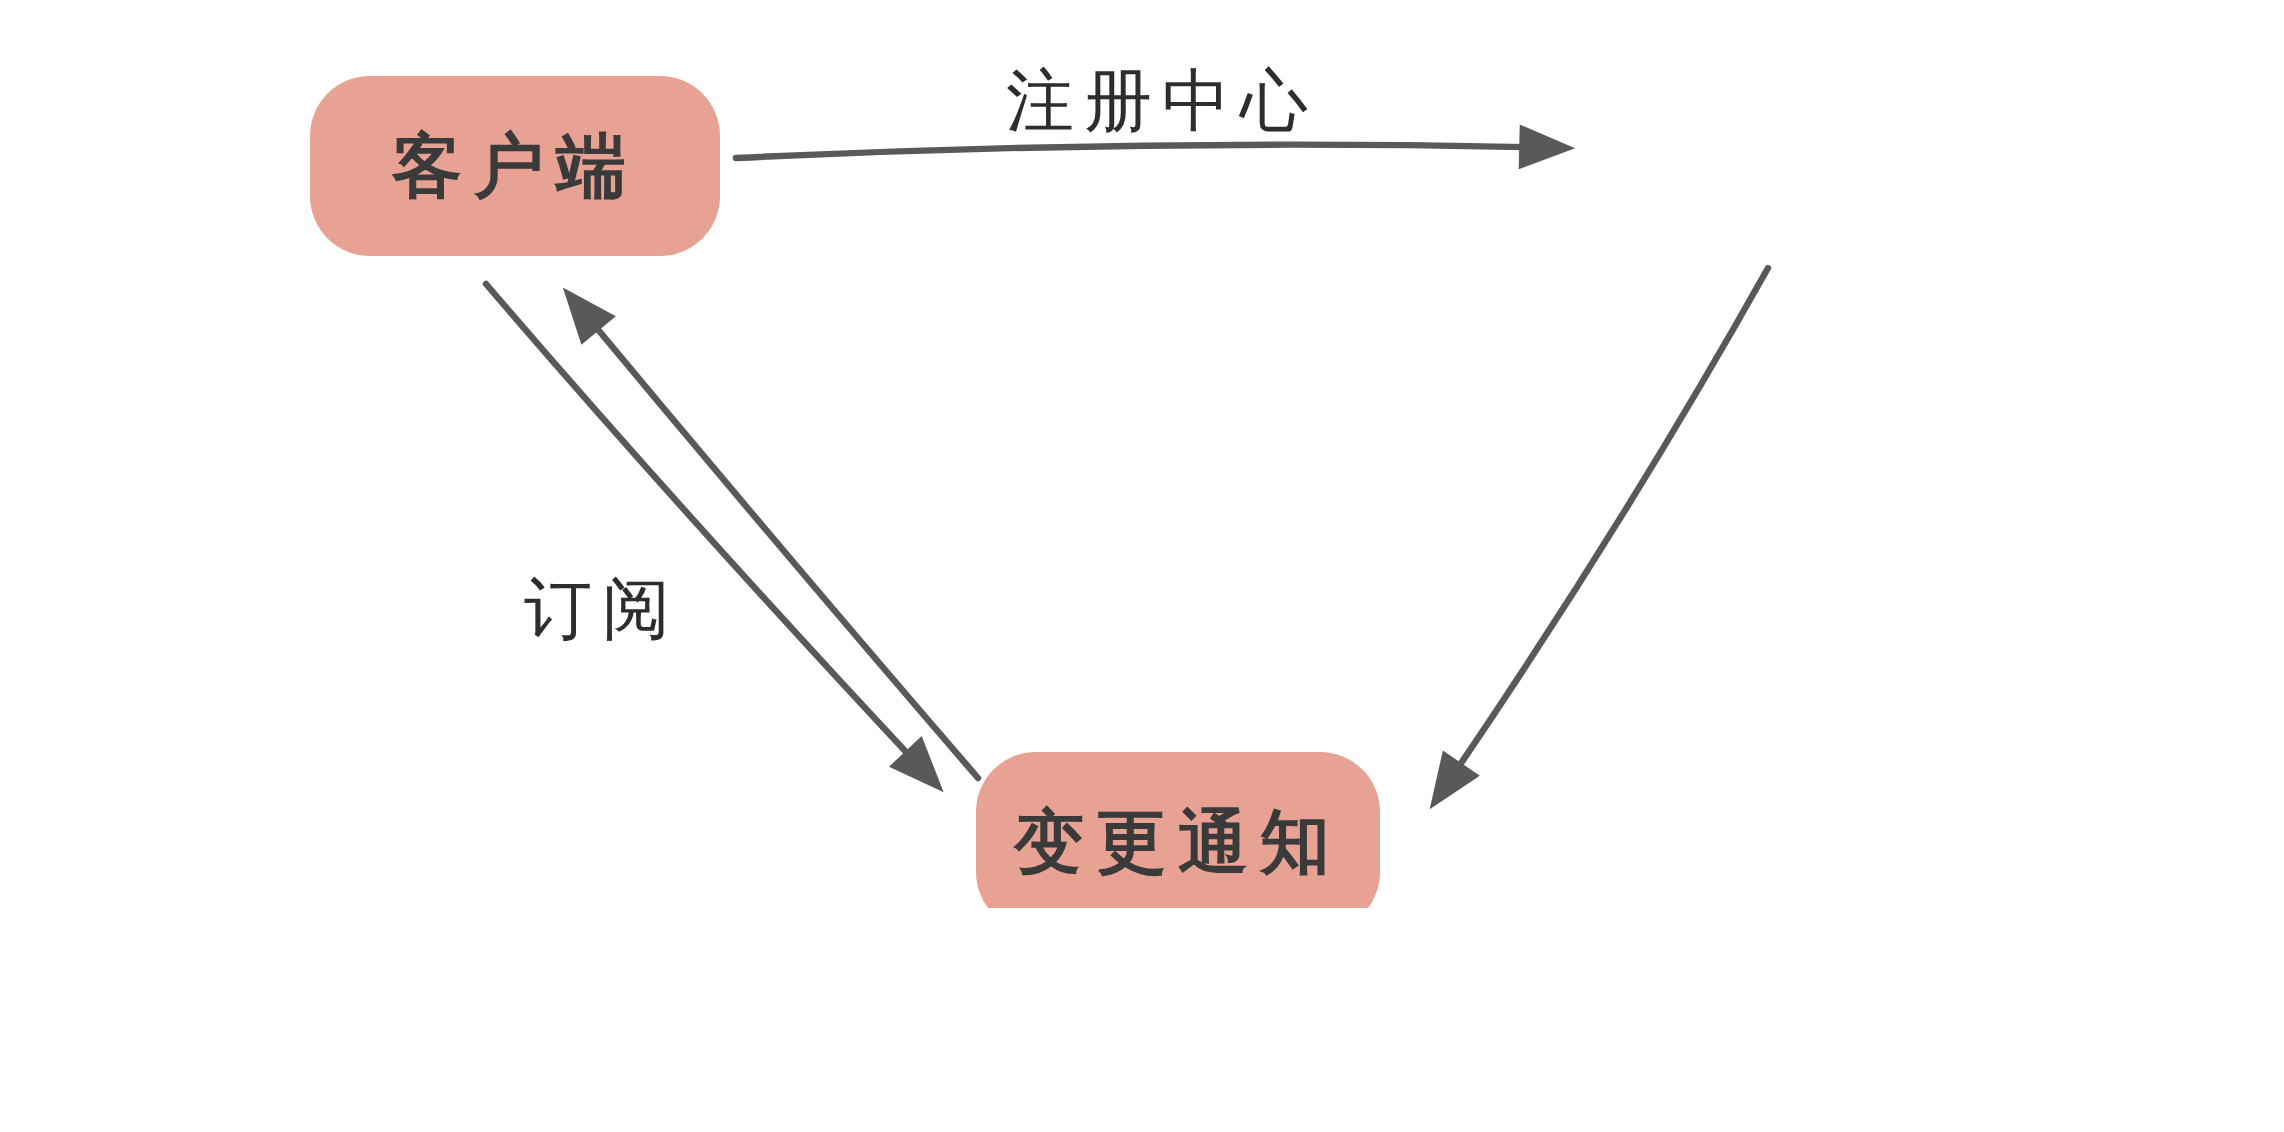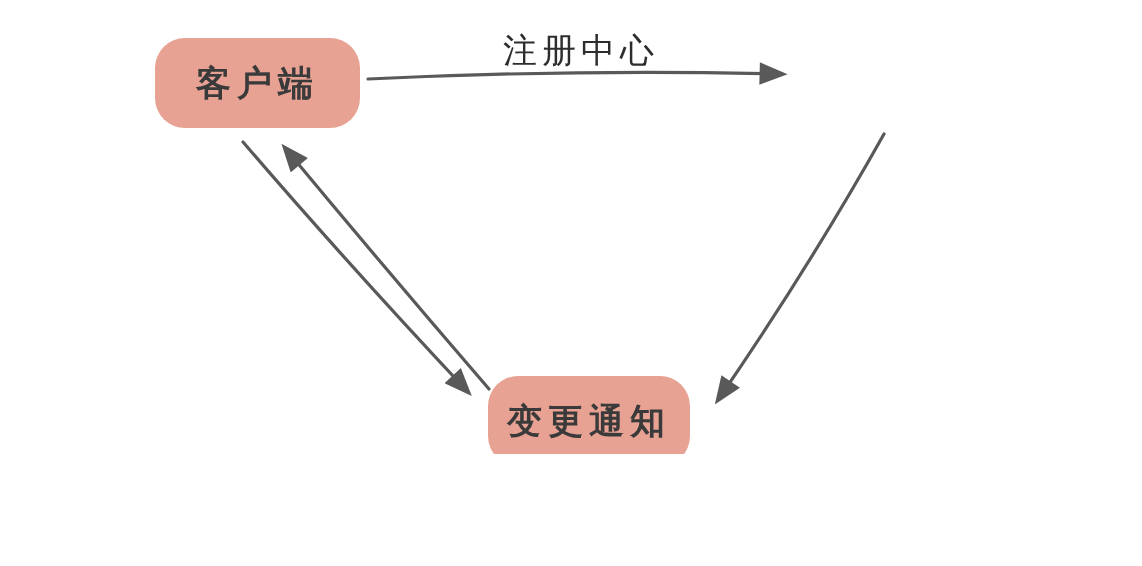--- a/index.html
+++ b/index.html
@@ -103,6 +103,7 @@
   <div class="edge-label" id="label-service-call">注册中心</div>
 
 
+  <div class="edge-label" id="label-subscribe">订阅</div>
 
 
 

